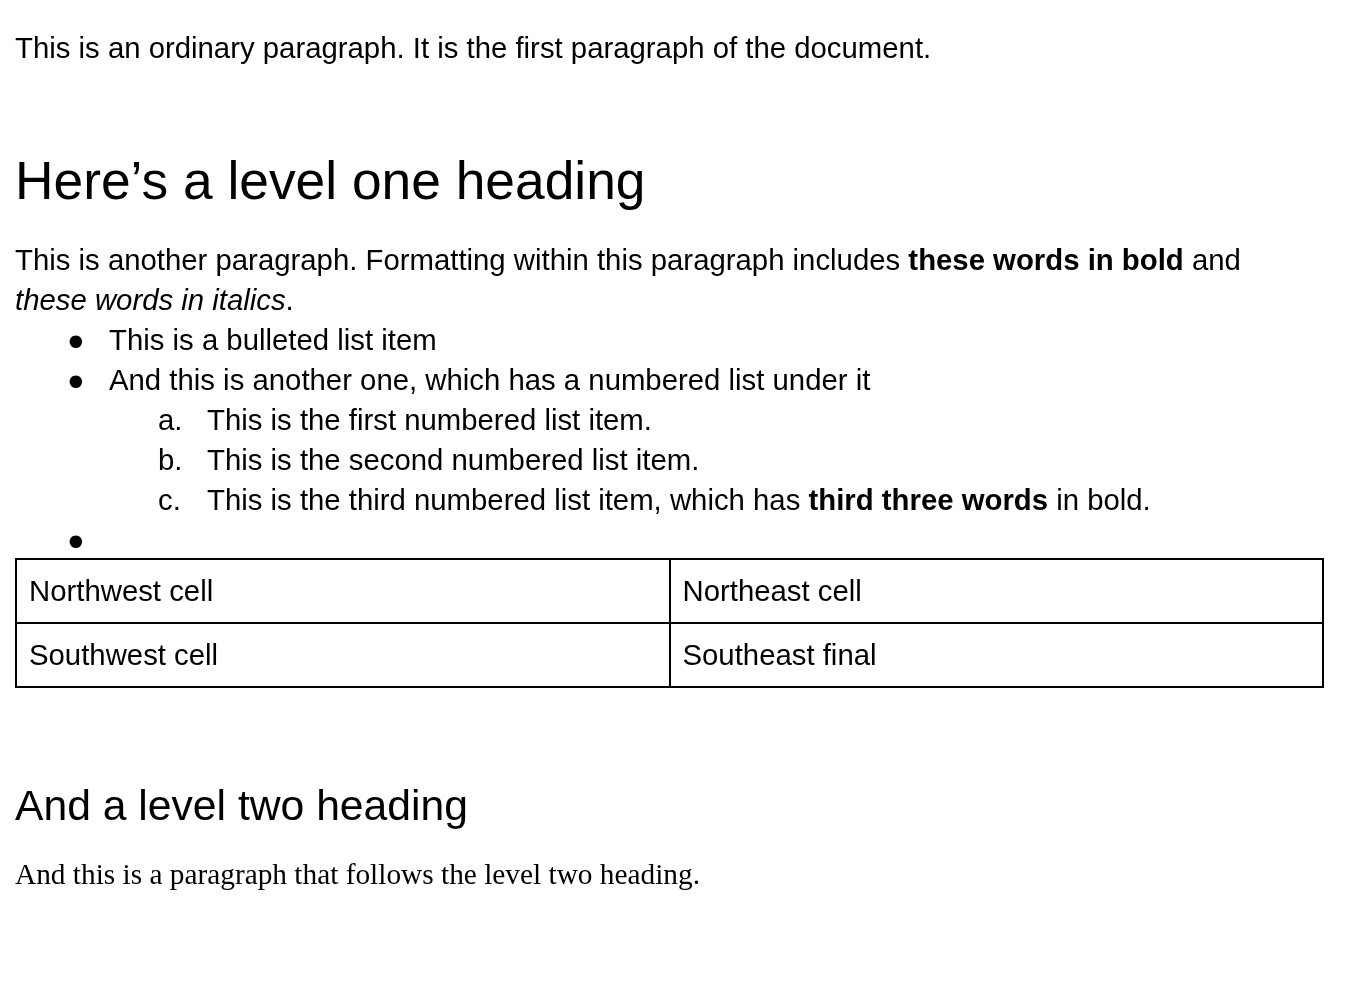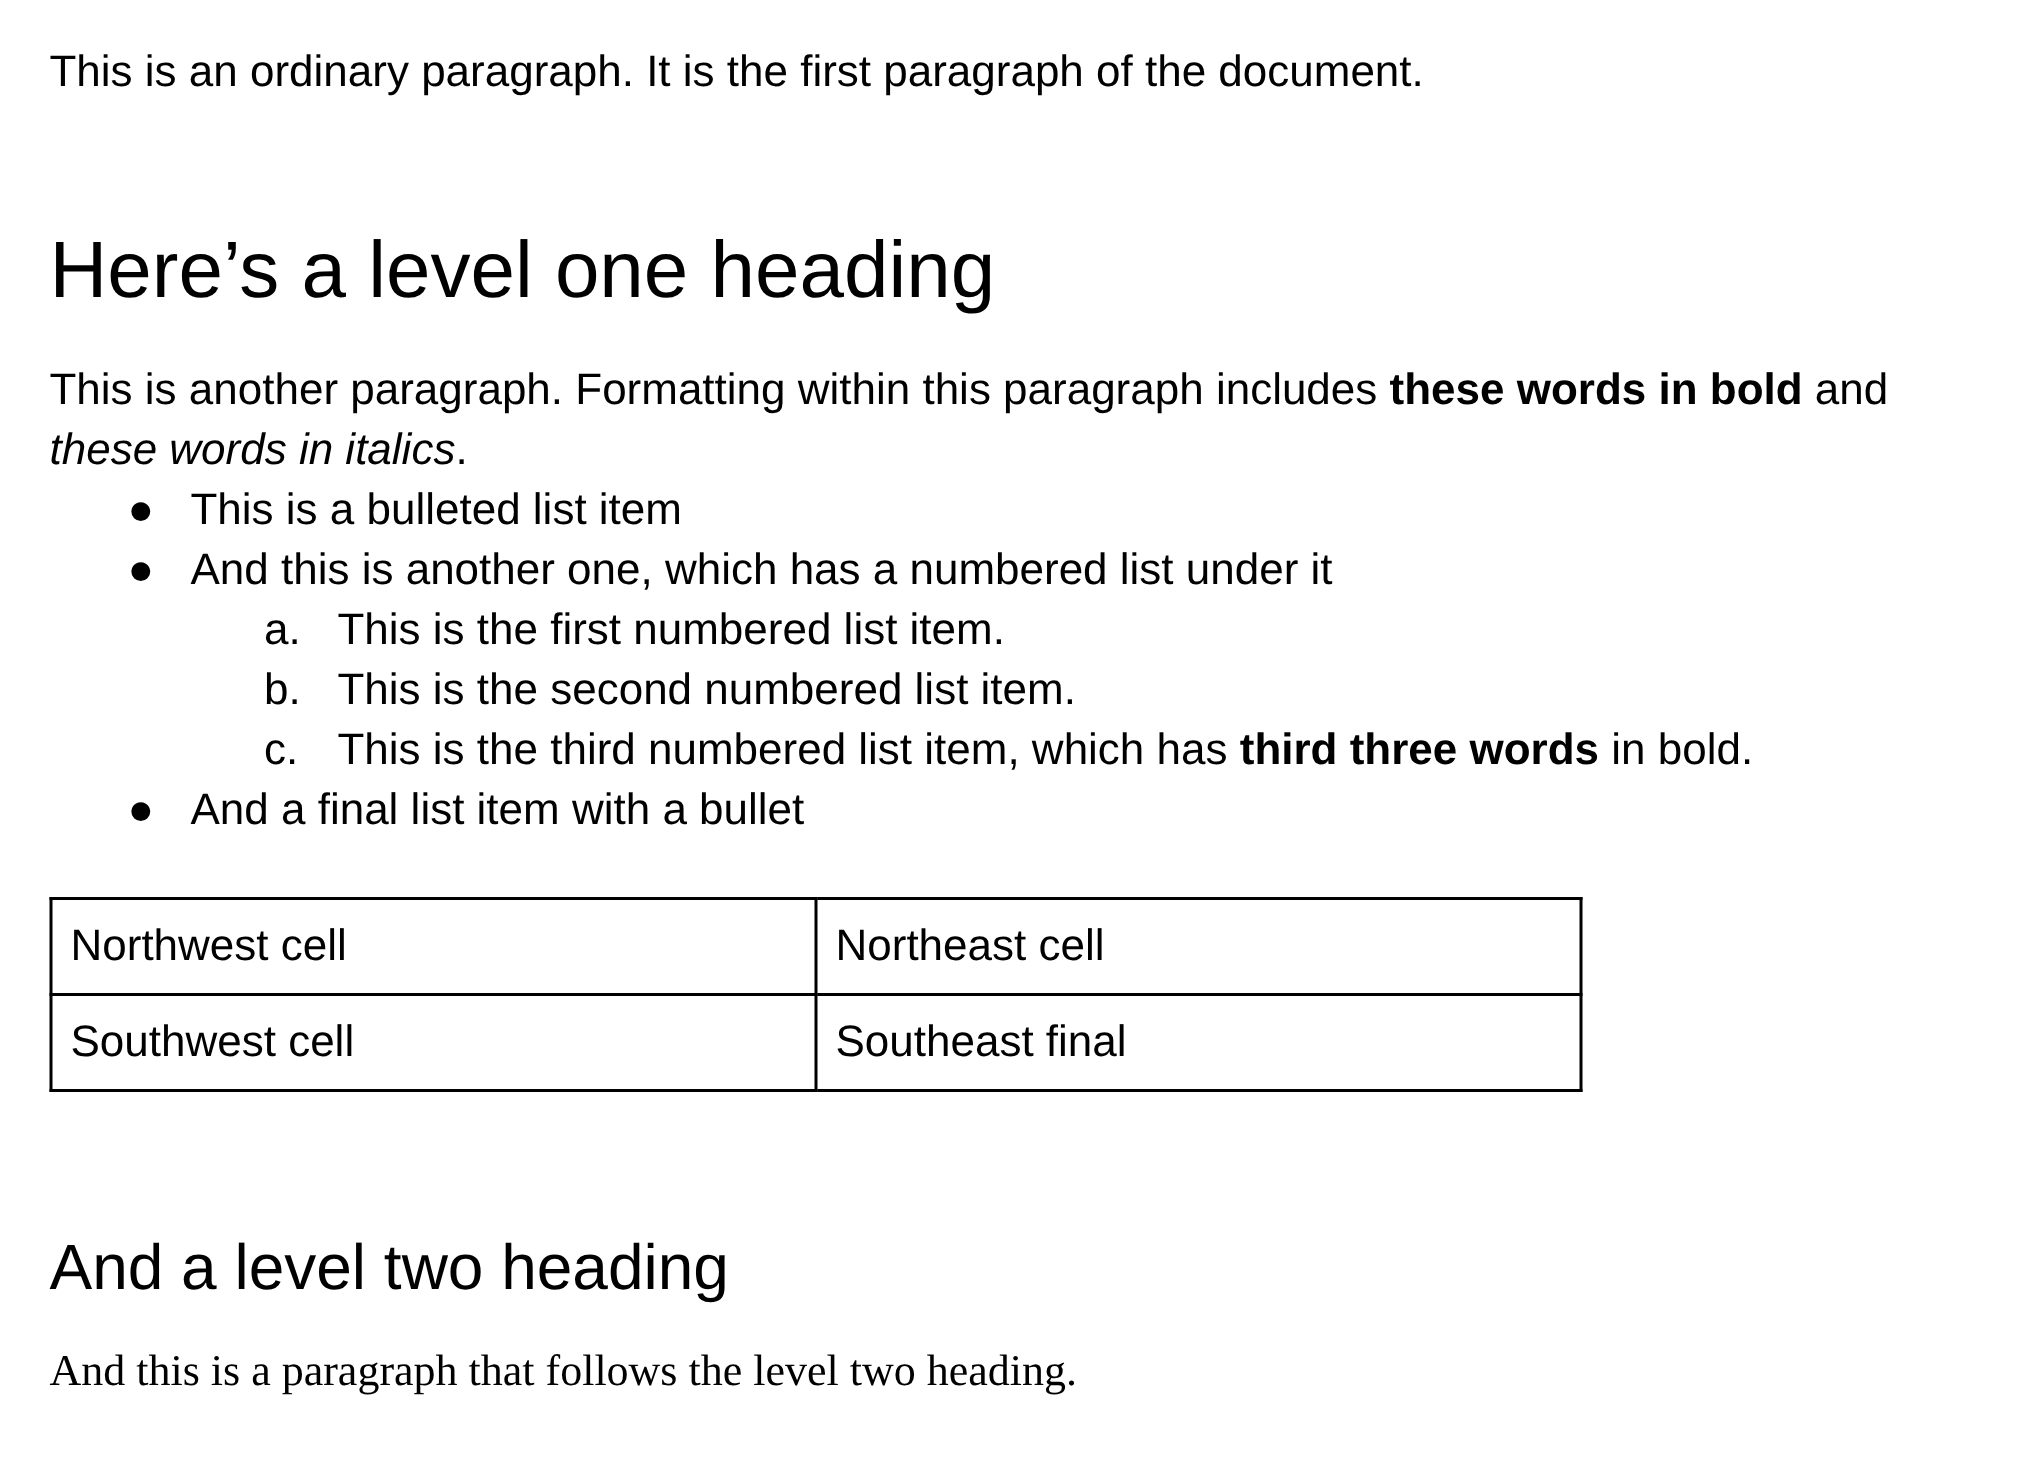--- a/index.html
+++ b/index.html
@@ -12,7 +12,7 @@
     overflow: hidden;
   }
   .doc {
-    padding: 28px 0 0 33px;
+    padding: 28px 0 0 15px;
     width: 1249px;
   }
   .body-text, .li, td {

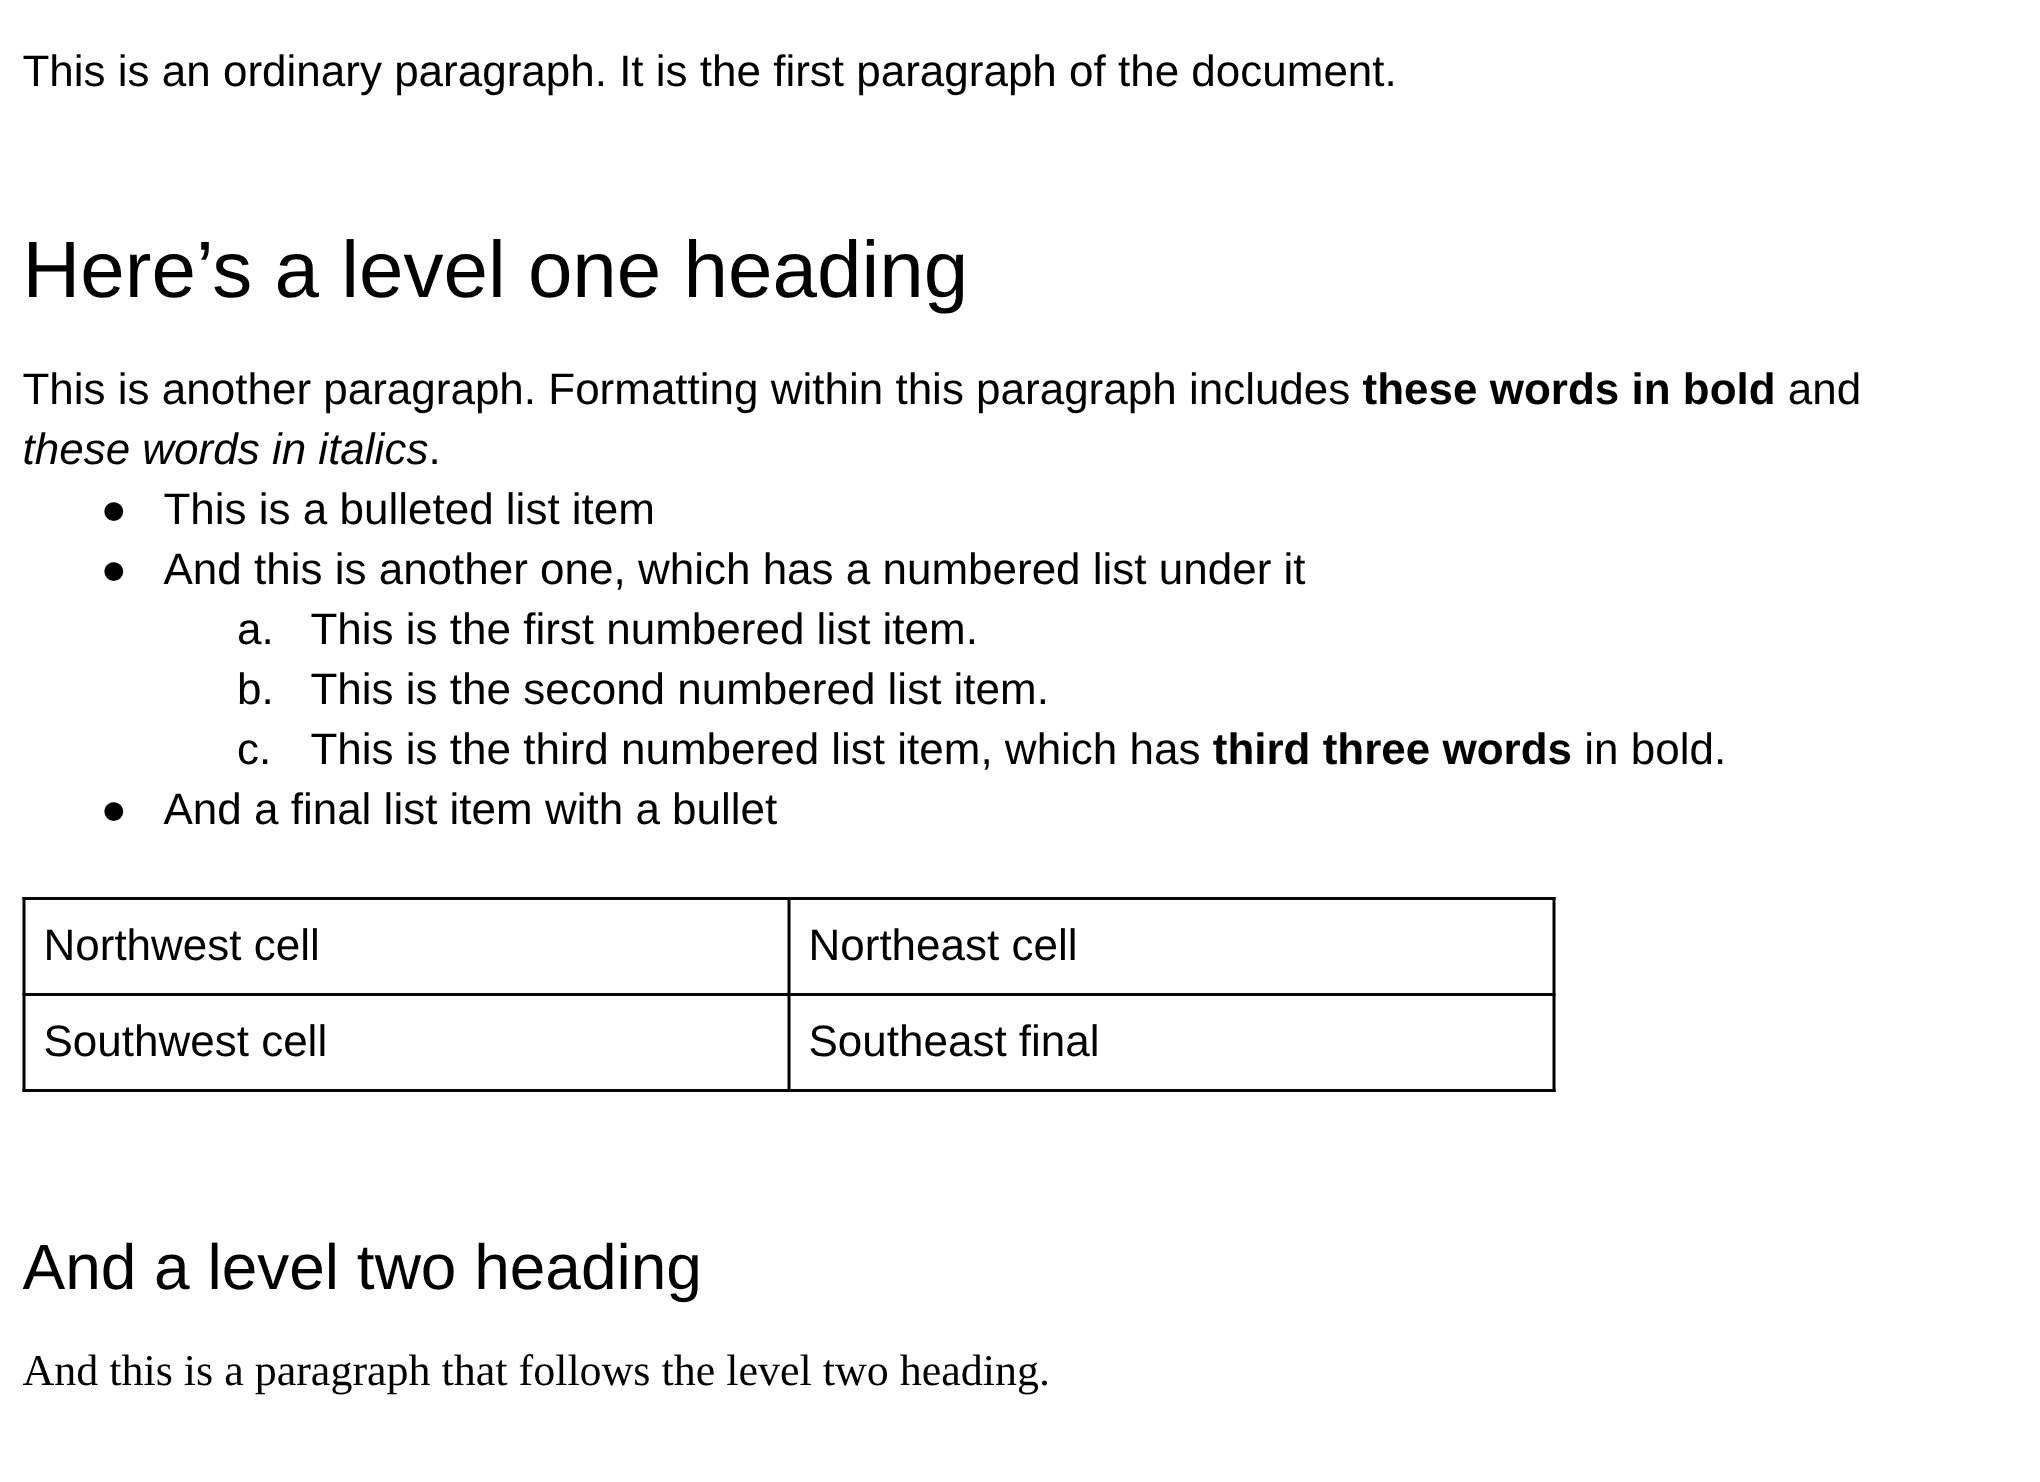--- a/index.html
+++ b/index.html
@@ -99,7 +99,6 @@
 
     <div class="li">
       <span class="marker">●</span>
-      <span><span>And a final list item with a bullet</span></span>
     </div>
 
   </div>

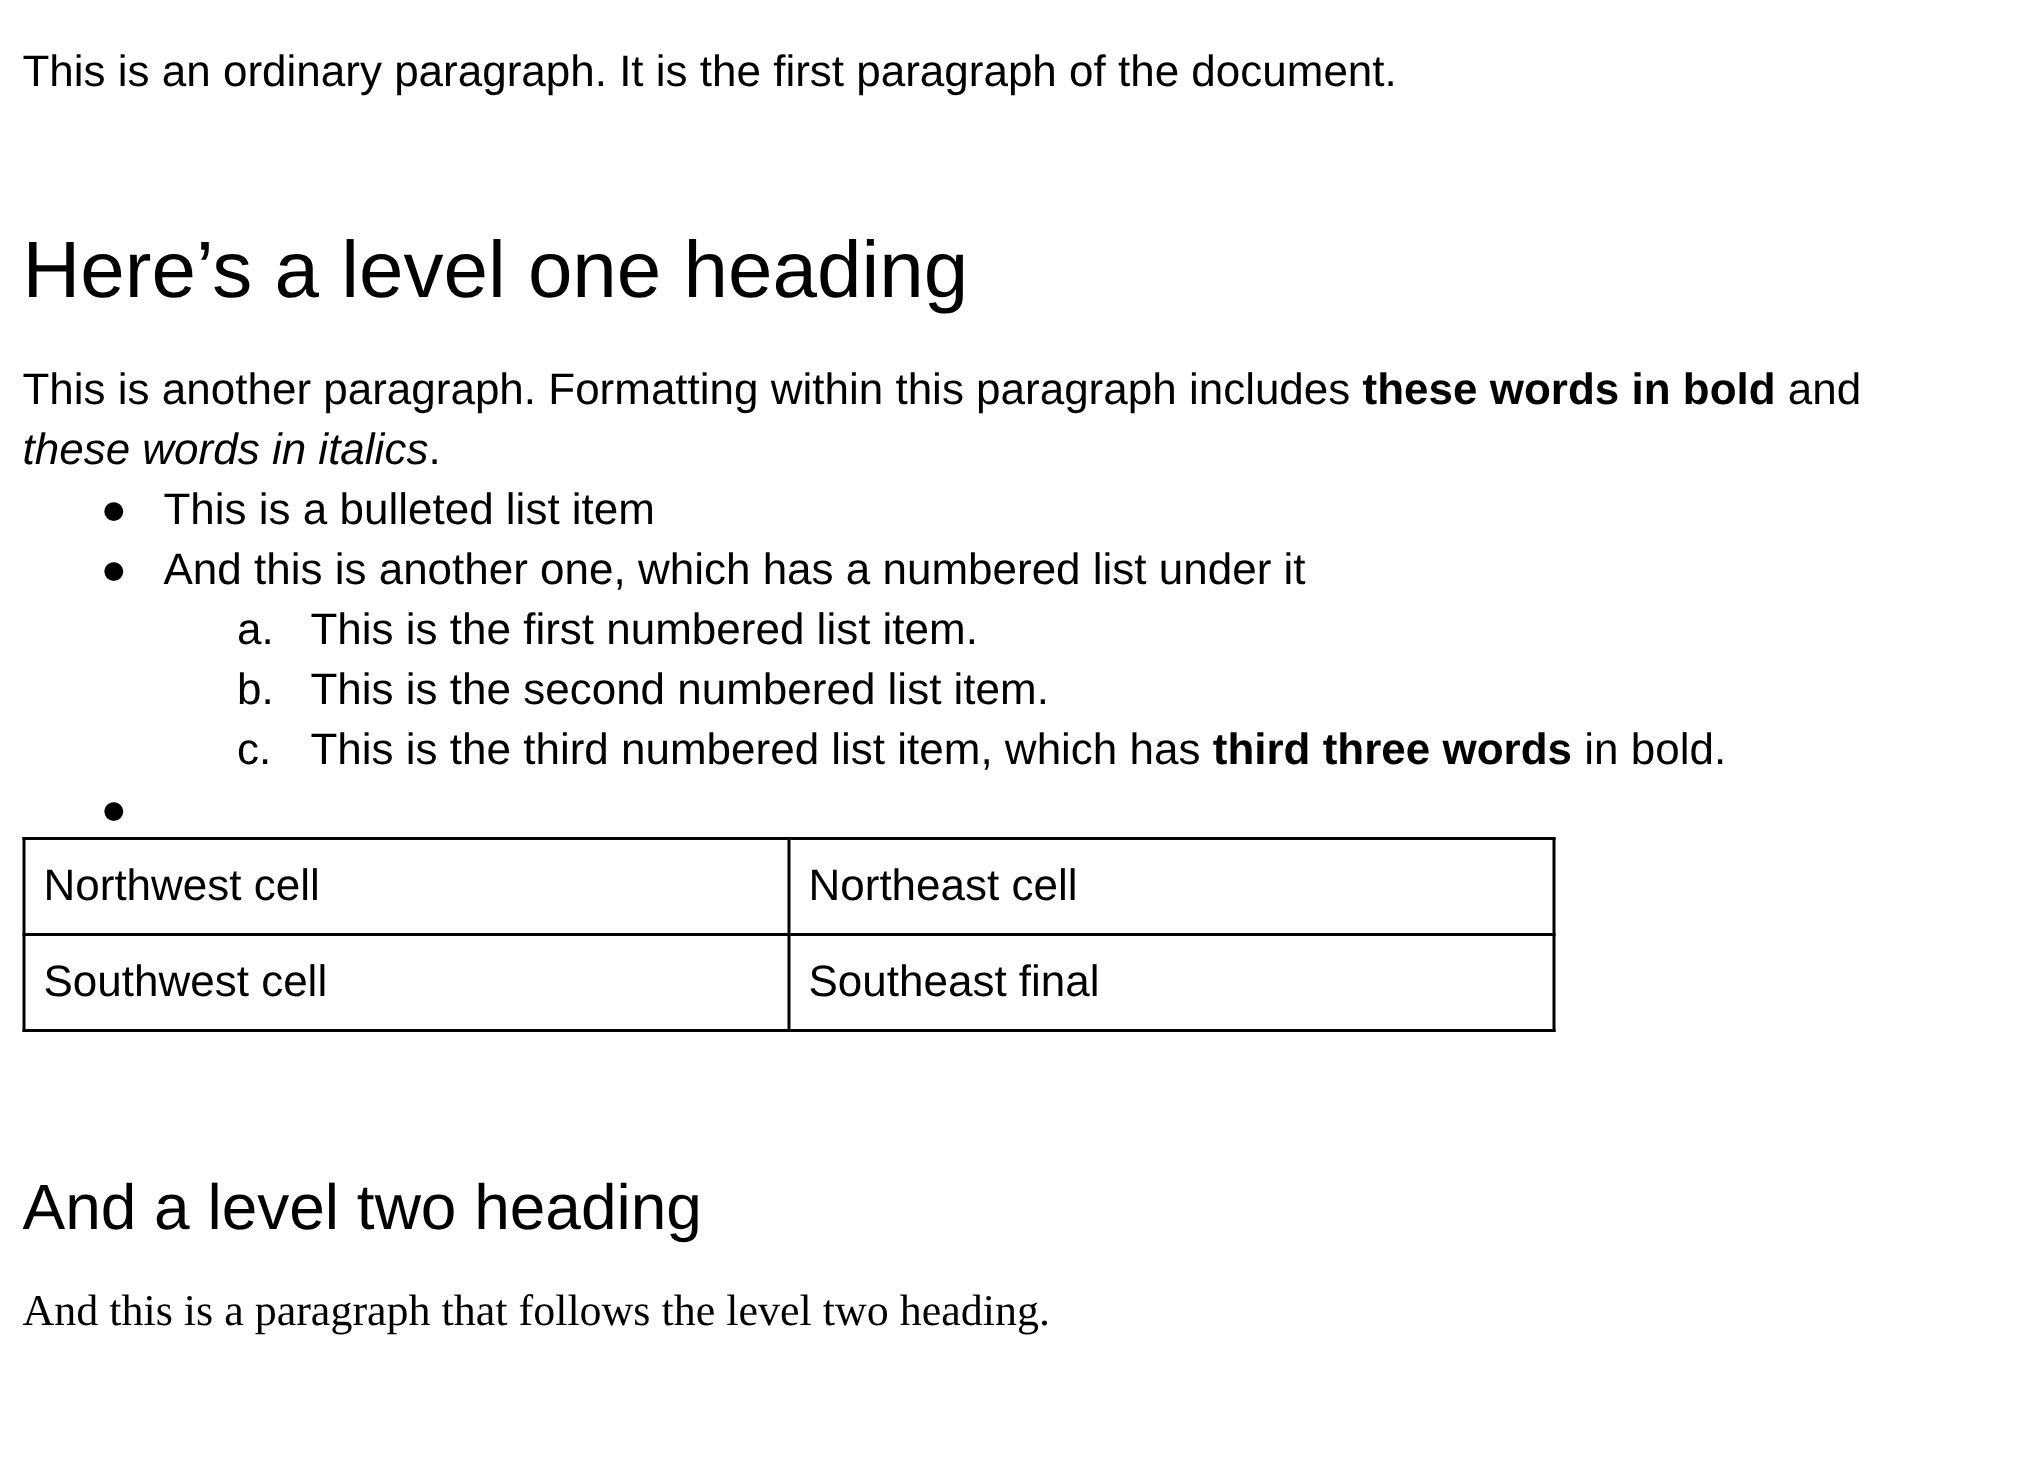--- a/index.html
+++ b/index.html
@@ -51,7 +51,7 @@
     margin-top: 38px;
     border-collapse: collapse;
     table-layout: fixed;
-    width: 1022px;
+    width: 1309px;
   }
   table.grid td {
     border: 2px solid #000000;

